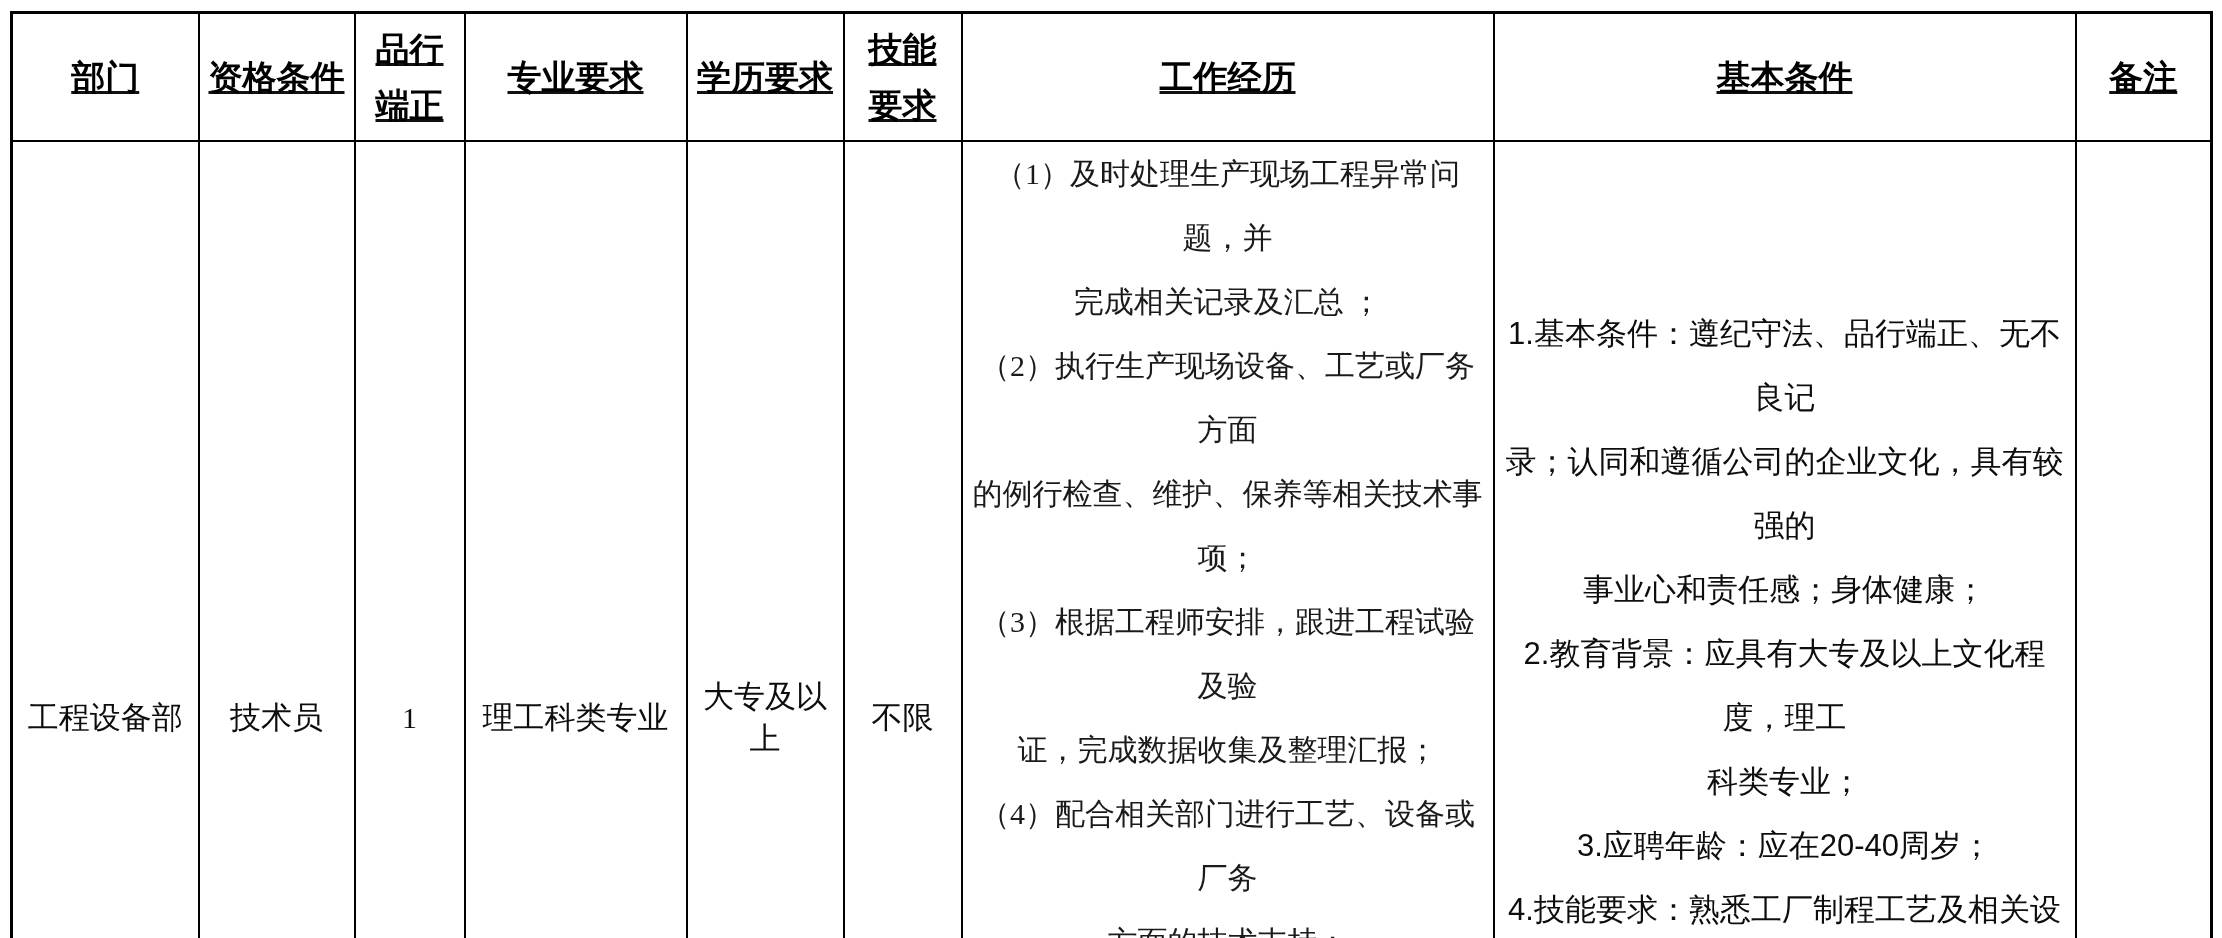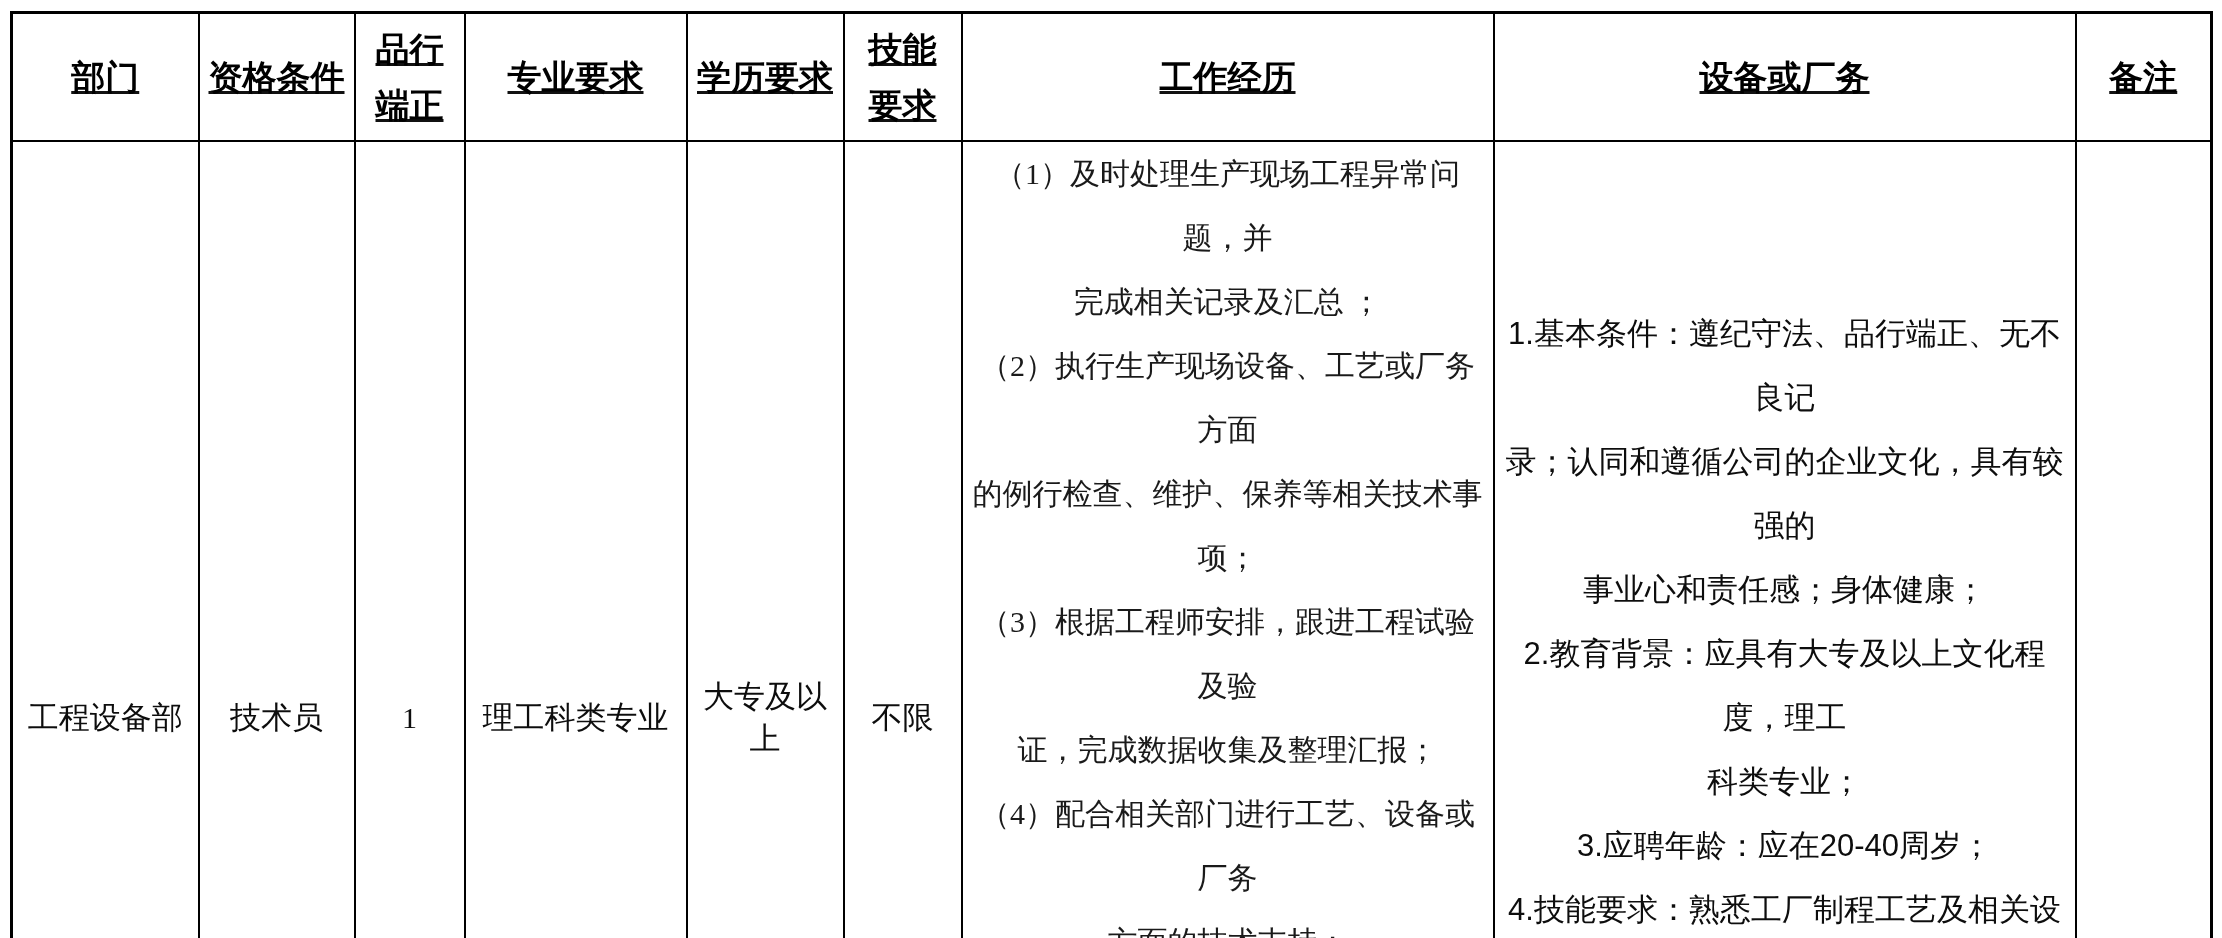--- a/index.html
+++ b/index.html
@@ -81,7 +81,7 @@
     <th class="hcell">学历要求</th>
     <th class="hcell">技能要求</th>
     <th class="hcell">工作经历</th>
-    <th class="hcell">设备或厂务</th>
+    <th class="hcell">基本条件</th>
     <th class="hcell">备注</th>
   </tr>
   <tr class="body-row">

